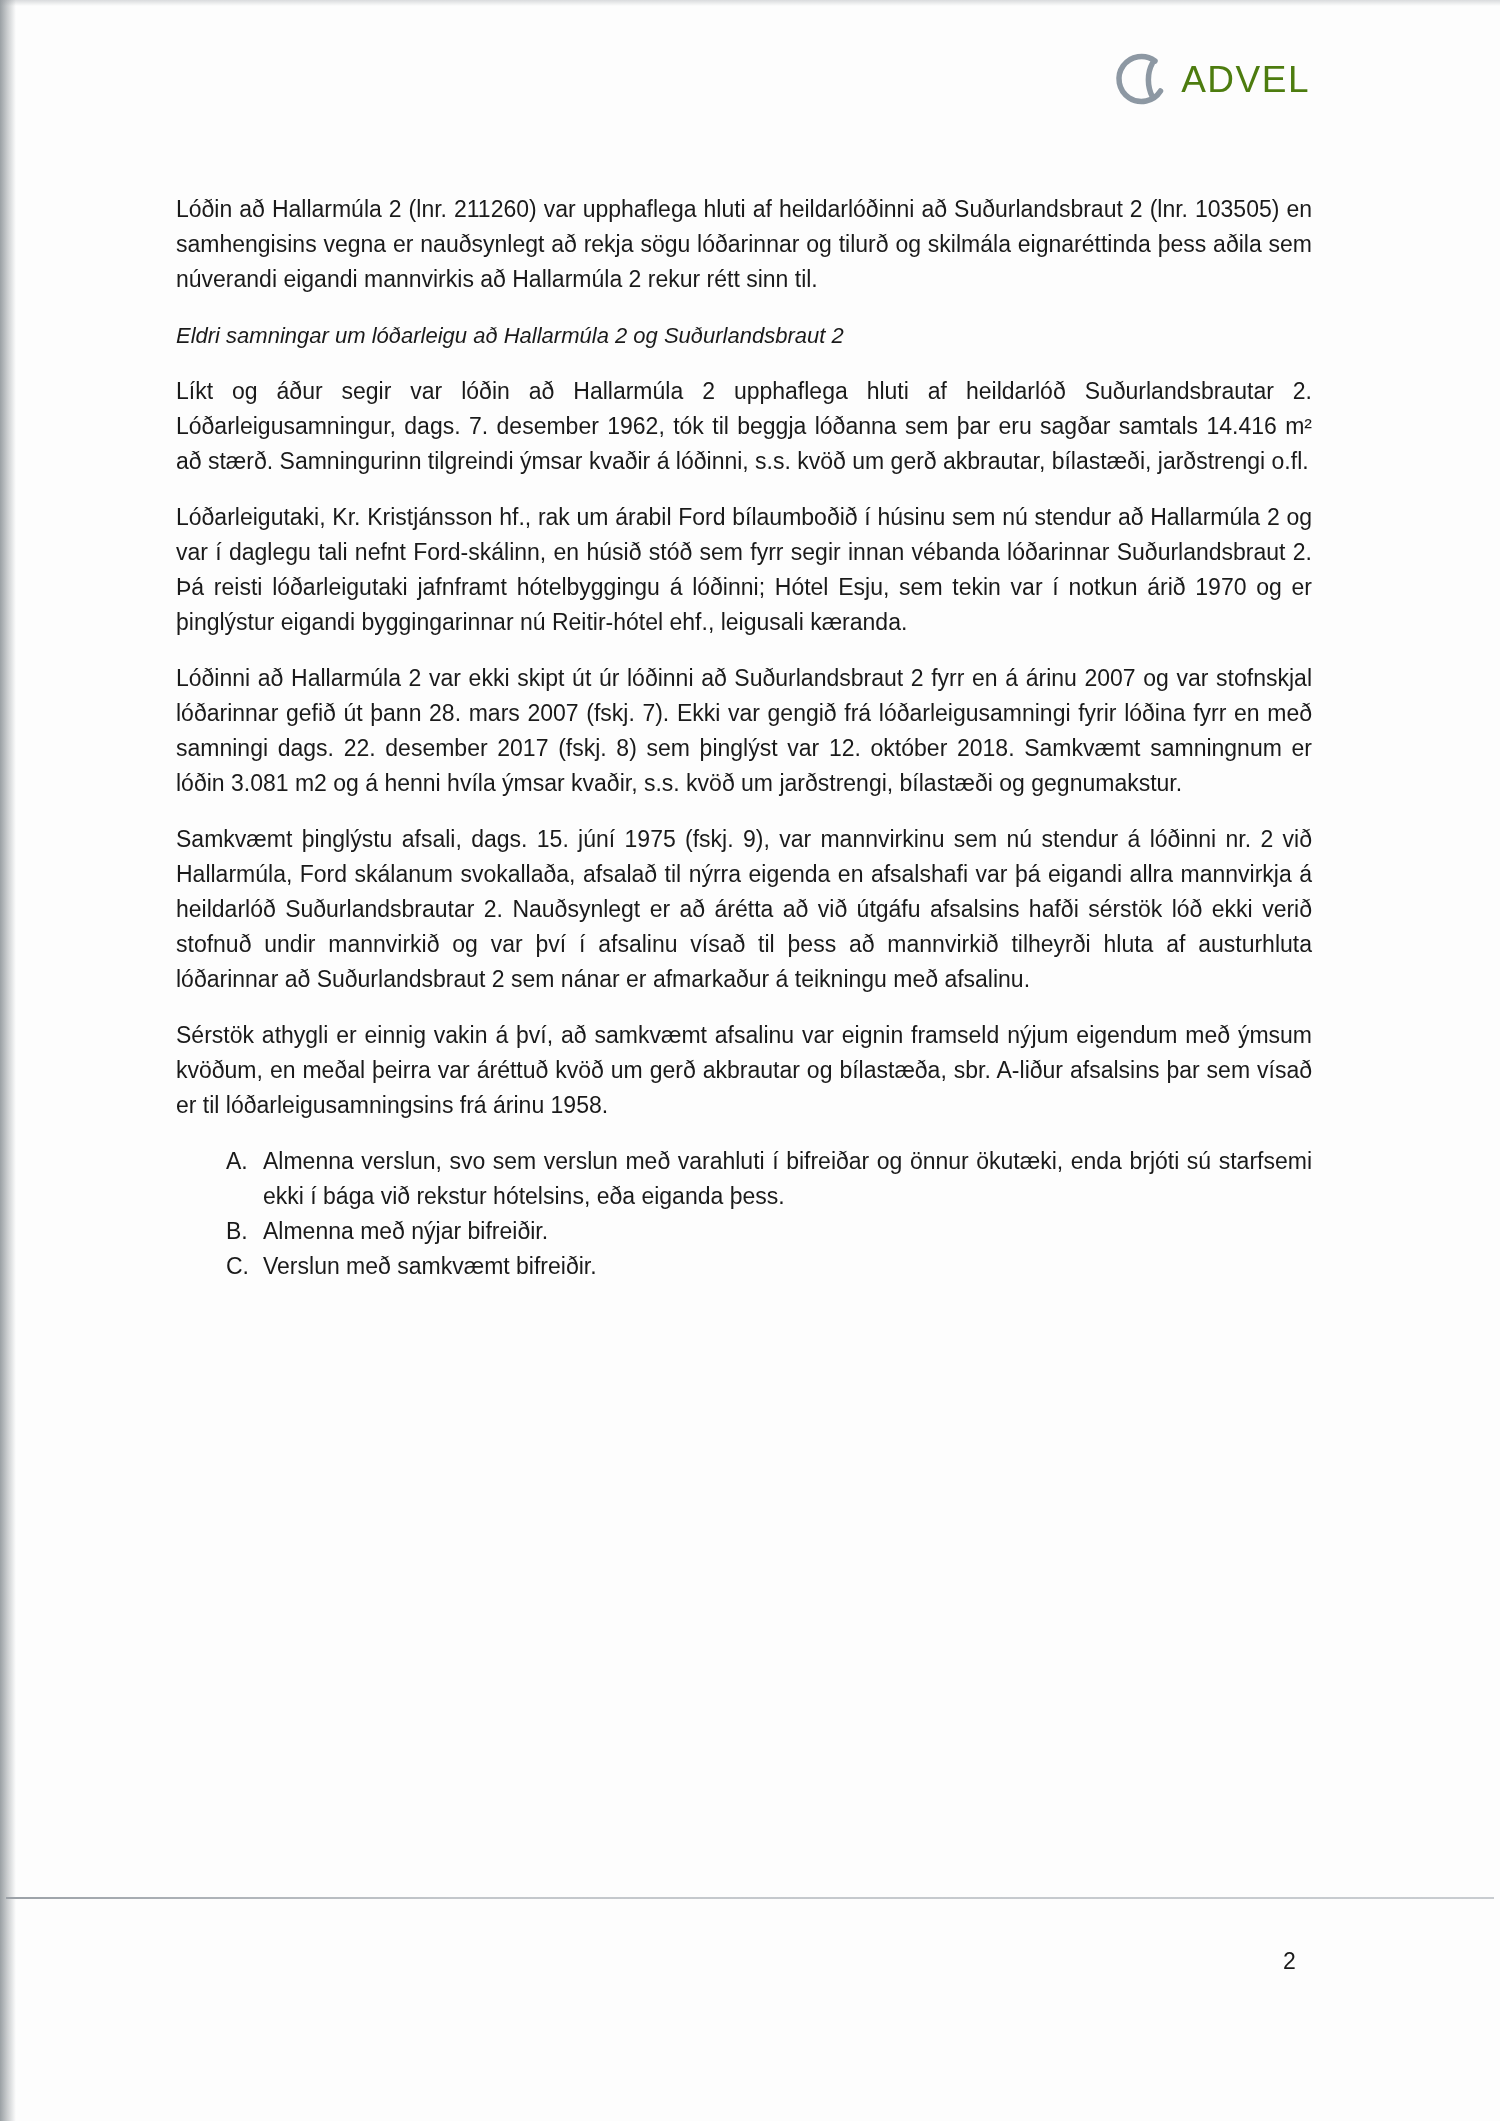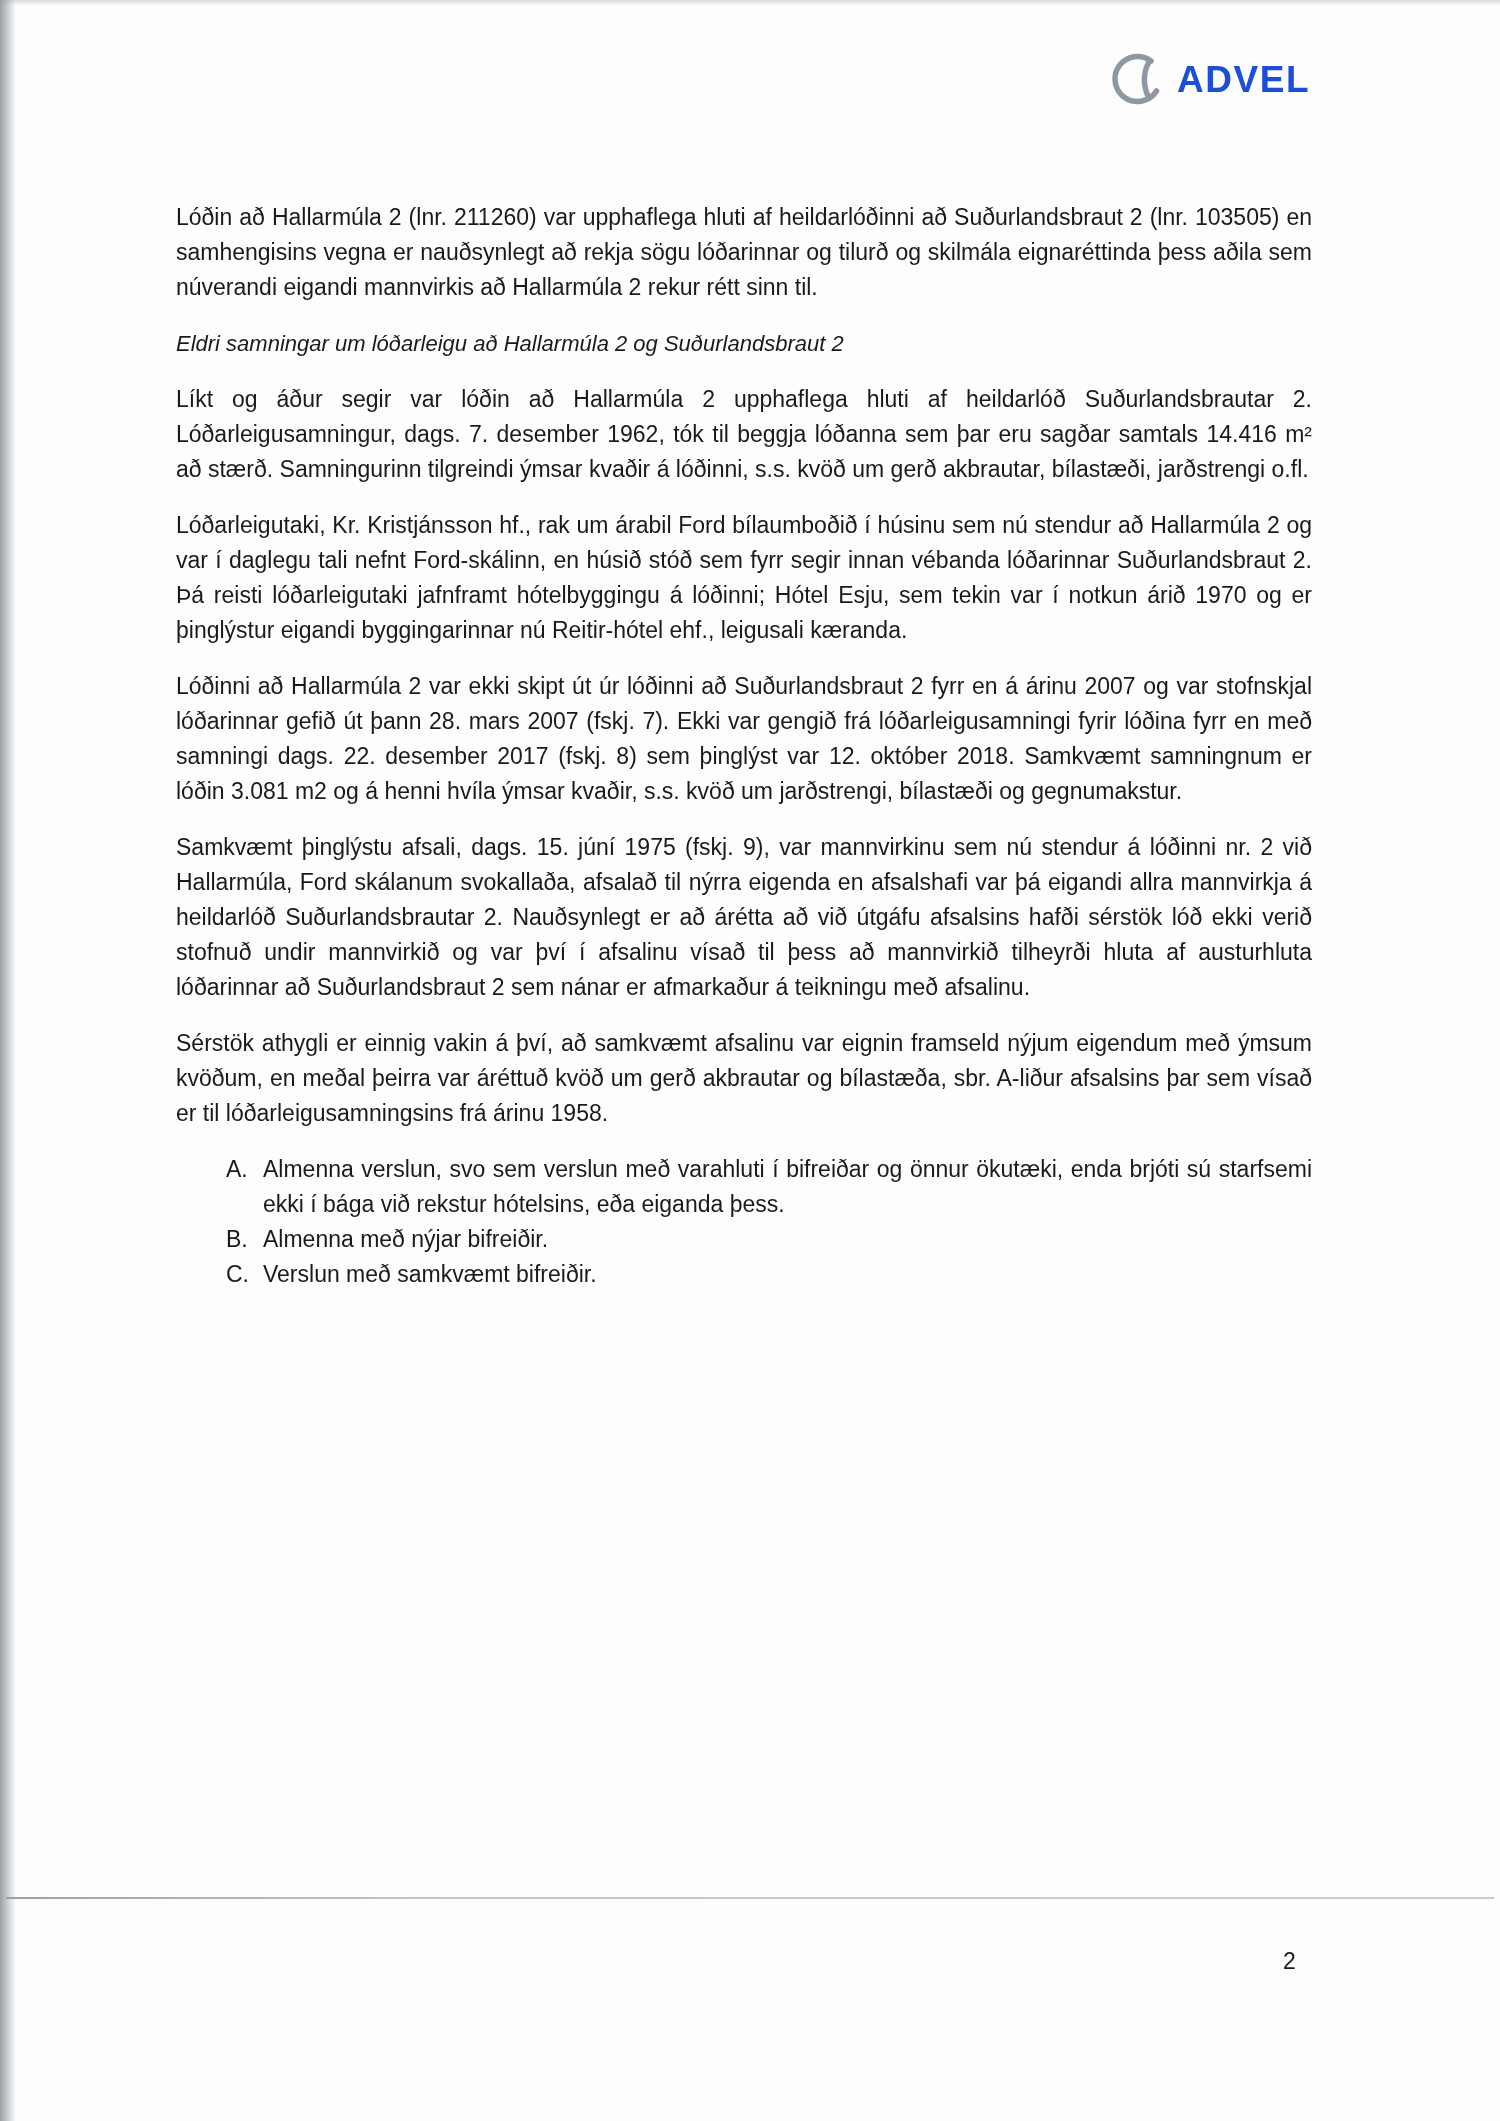--- a/index.html
+++ b/index.html
@@ -39,8 +39,8 @@
   .logo-icon svg { display: block; }
   .logo-text {
     font-size: 37px;
-    font-weight: bold;
-    color: #1d4ed8;
+    font-weight: normal;
+    color: #4d7c0f;
     letter-spacing: 1.5px;
   }
 

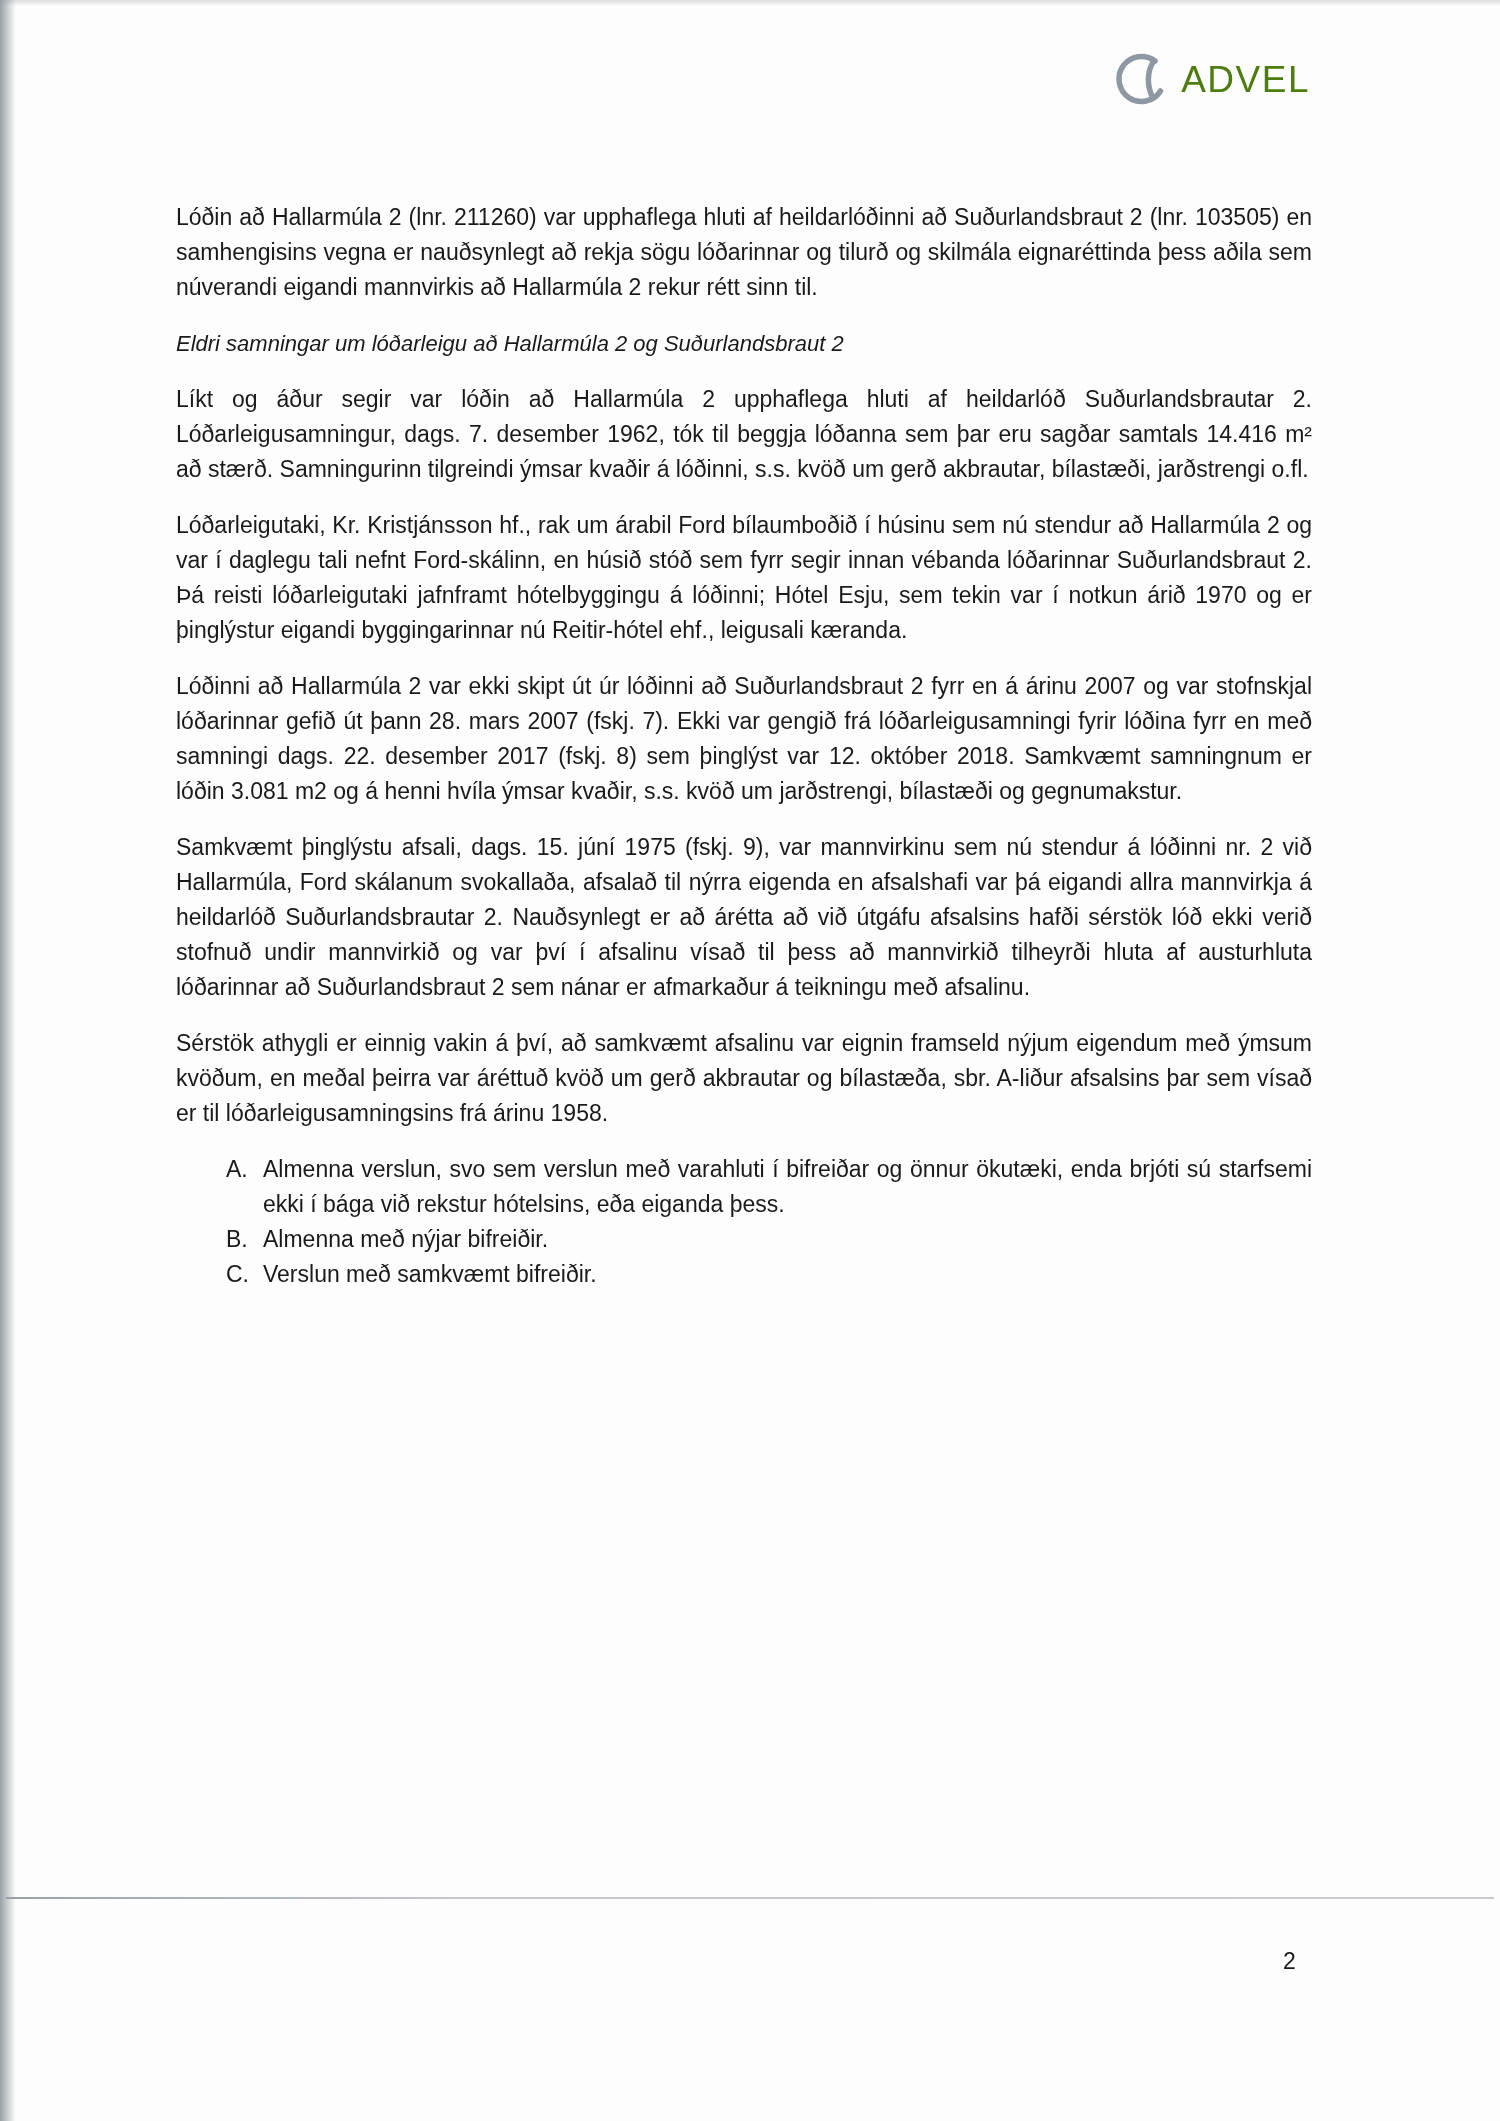--- a/index.html
+++ b/index.html
@@ -47,7 +47,7 @@
   
   .content {
     position: absolute;
-    top: 200px;
+    top: 192px;
     left: 176px;
     width: 1136px;
     font-size: 23px;

